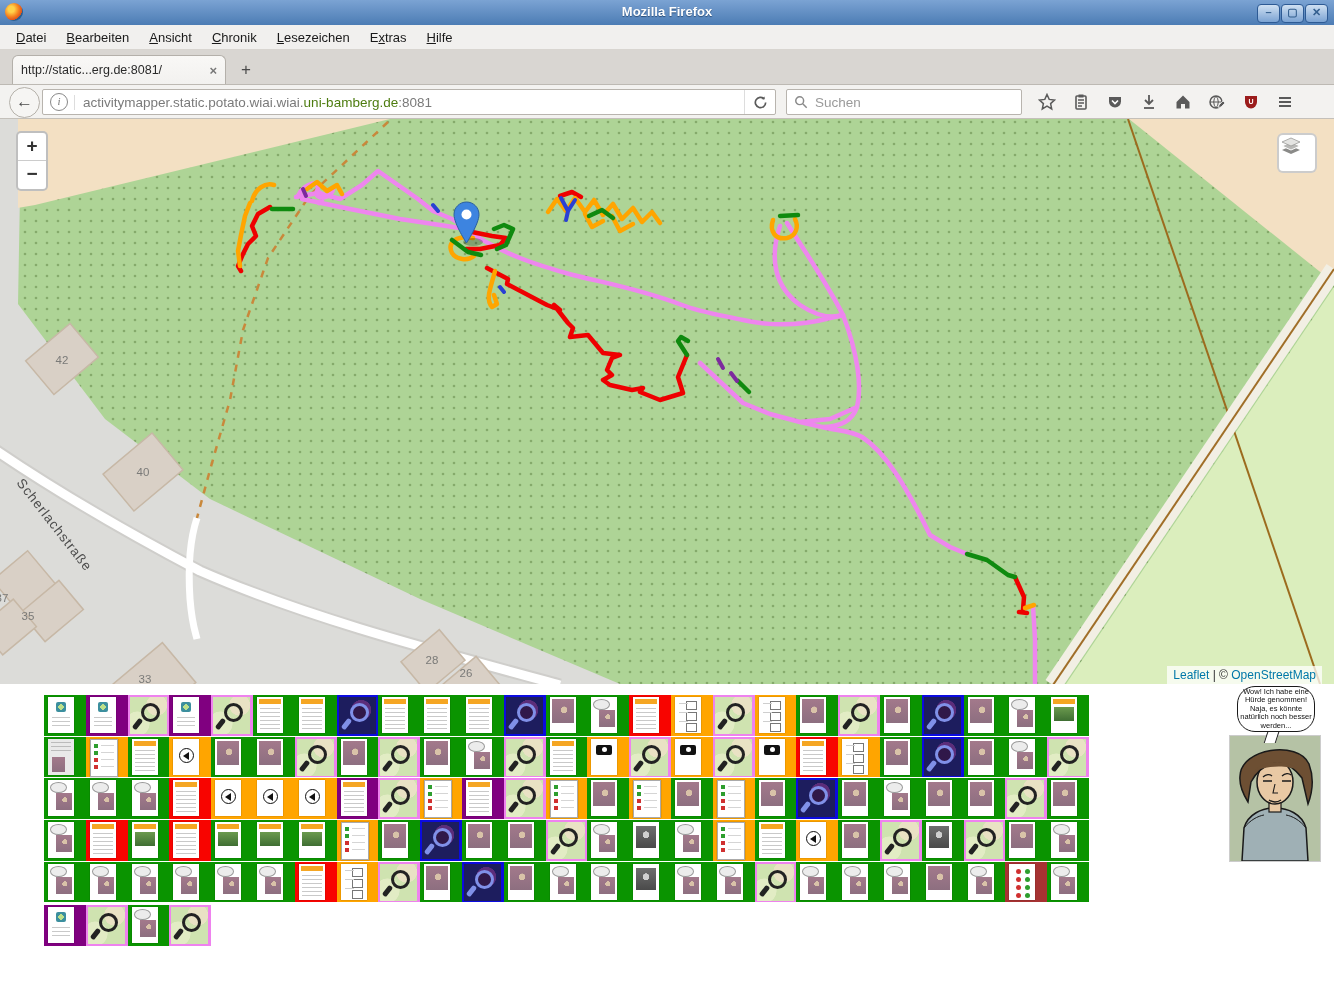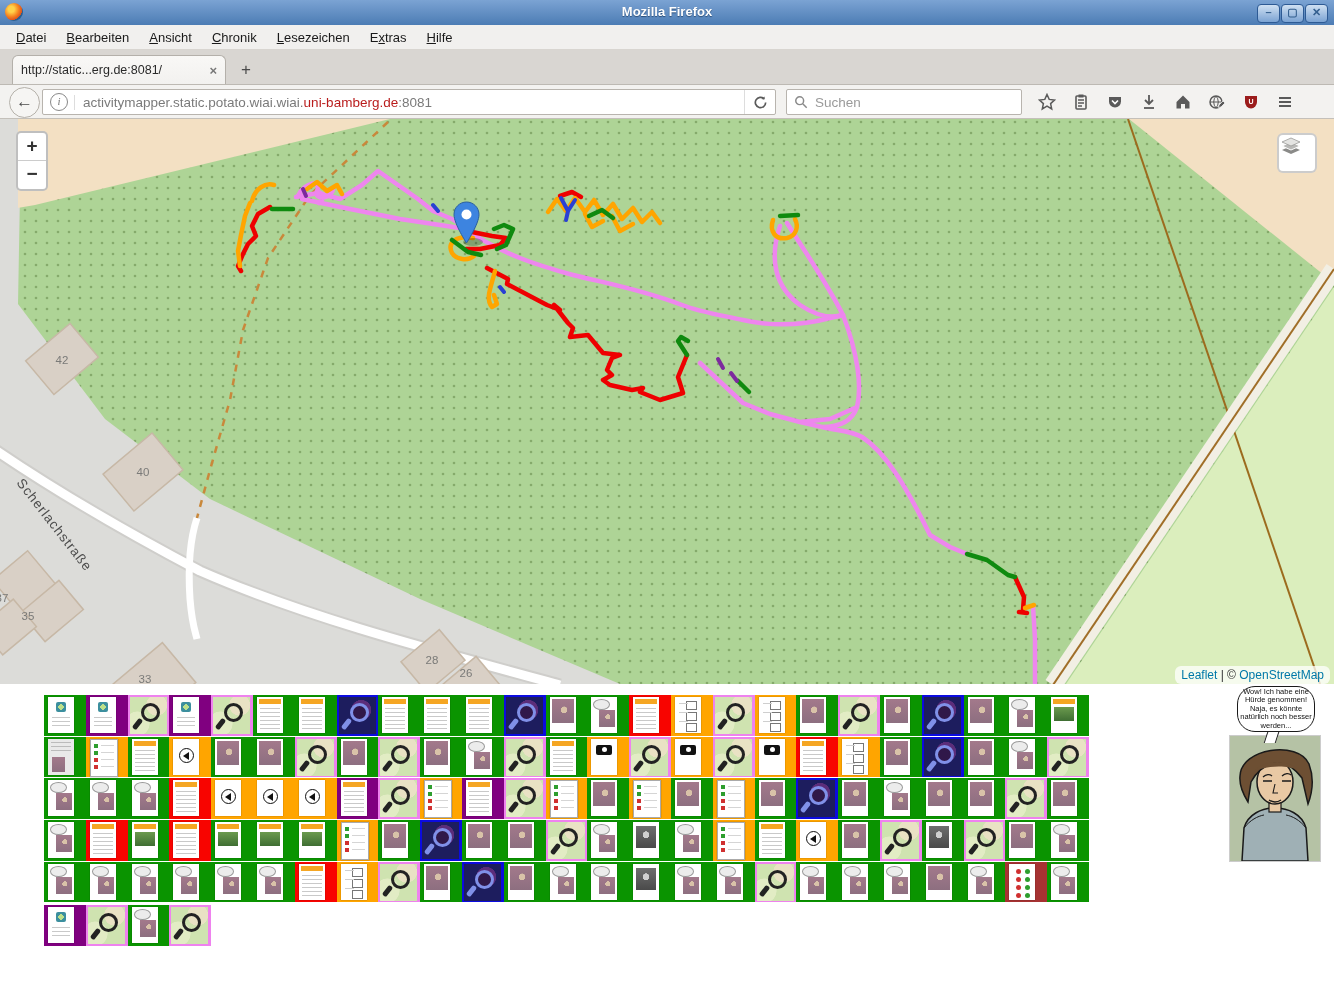--- a/index.html
+++ b/index.html
@@ -43,7 +43,7 @@
   #info-icon{width:16px;height:16px;border:1px solid #888;border-radius:50%;color:#777;font-size:11px;
     line-height:15px;text-align:center;margin:0 6px 0 7px;font-style:italic;font-family:"Liberation Serif",serif;}
   #url-text{font-size:13.5px;white-space:nowrap;overflow:hidden;flex:1;border-left:1px solid #ddd;padding-left:8px;}
-  #url-text .dim{color:#7a7a7a;} #url-text .host{color:#b91c1c;}
+  #url-text .dim{color:#7a7a7a;} #url-text .host{color:#4d7c0f;}
   #reload-btn{width:30px;height:24px;border-left:1px solid #ddd;display:flex;align-items:center;justify-content:center;}
   #searchbar{position:absolute;left:786px;top:4px;width:236px;height:26px;background:#fff;border:1px solid #b8b4ae;
     border-radius:2px;display:flex;align-items:center;box-sizing:border-box;}

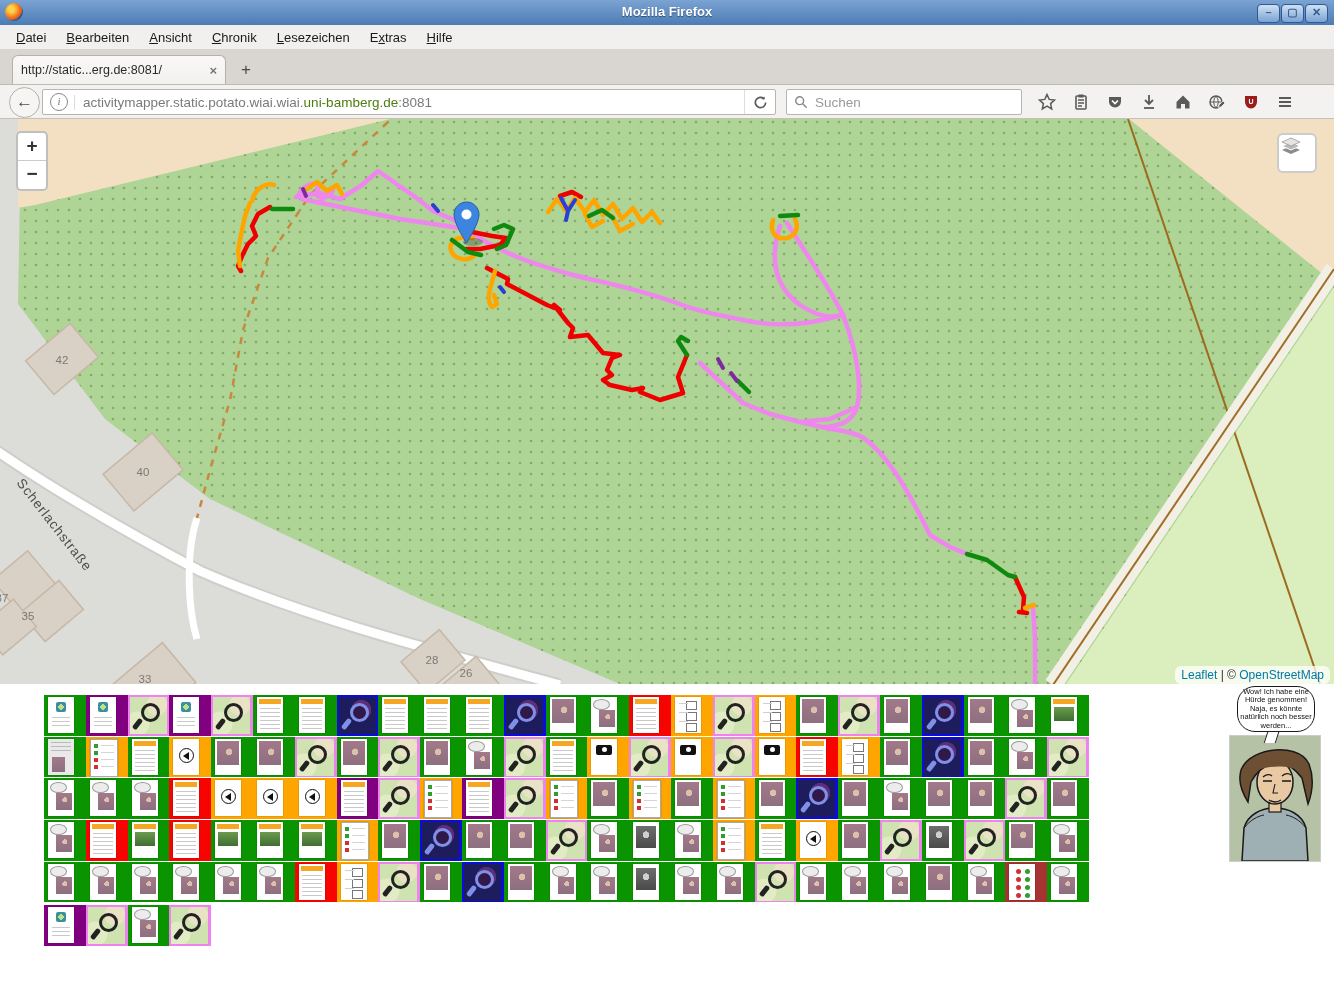--- a/index.html
+++ b/index.html
@@ -61,8 +61,8 @@
   #zoom-in{border-bottom:1px solid #ccc;}
   #layersctl{position:absolute;right:17px;top:14px;width:36px;height:36px;background:#fff;border:2px solid rgba(0,0,0,0.2);
     border-radius:6px;z-index:5;display:flex;align-items:center;justify-content:center;}
-  #attribution{position:absolute;right:4px;bottom:0;background:rgba(255,255,255,0.75);padding:2px 6px;
-    font-size:12px;color:#333;z-index:5;border-radius:6px;}
+  #attribution{position:absolute;right:12px;bottom:0;background:rgba(255,255,255,0.75);padding:2px 6px;
+    font-size:12px;color:#333;z-index:5;}
   #attribution .lnk{color:#0078A8;}
 
   

